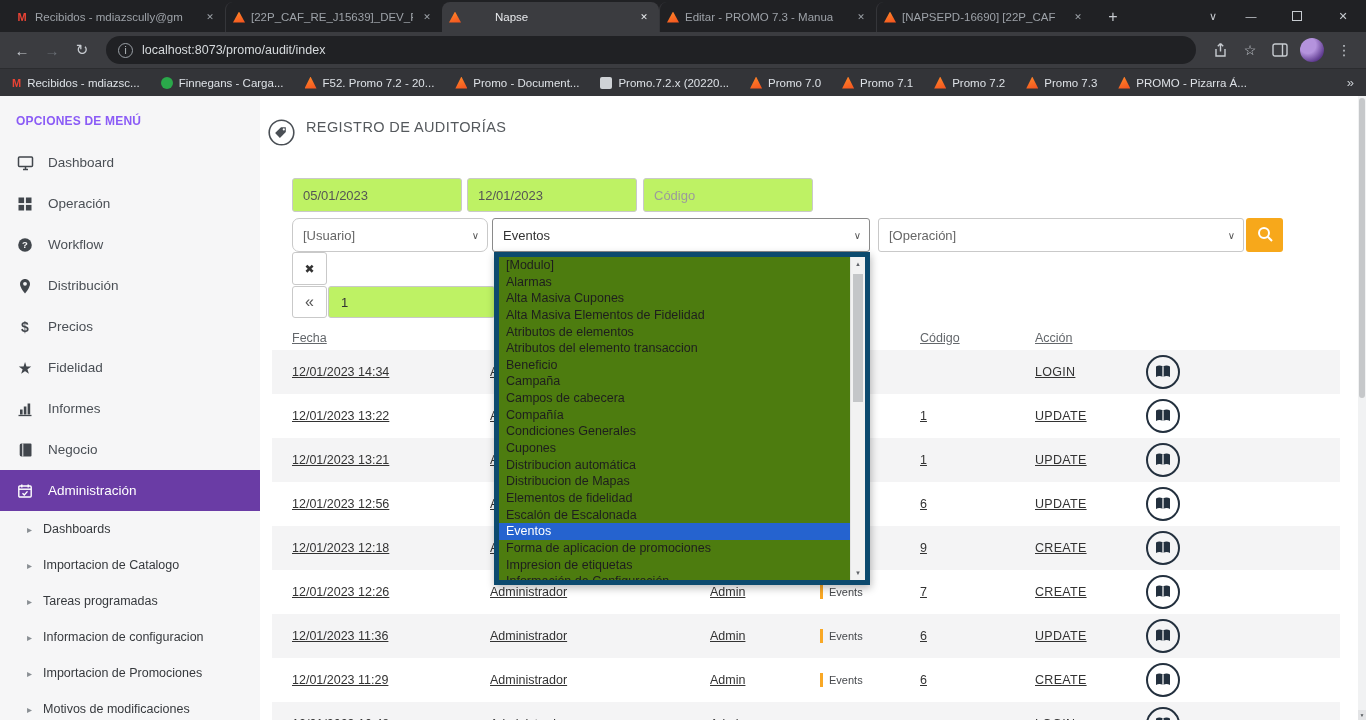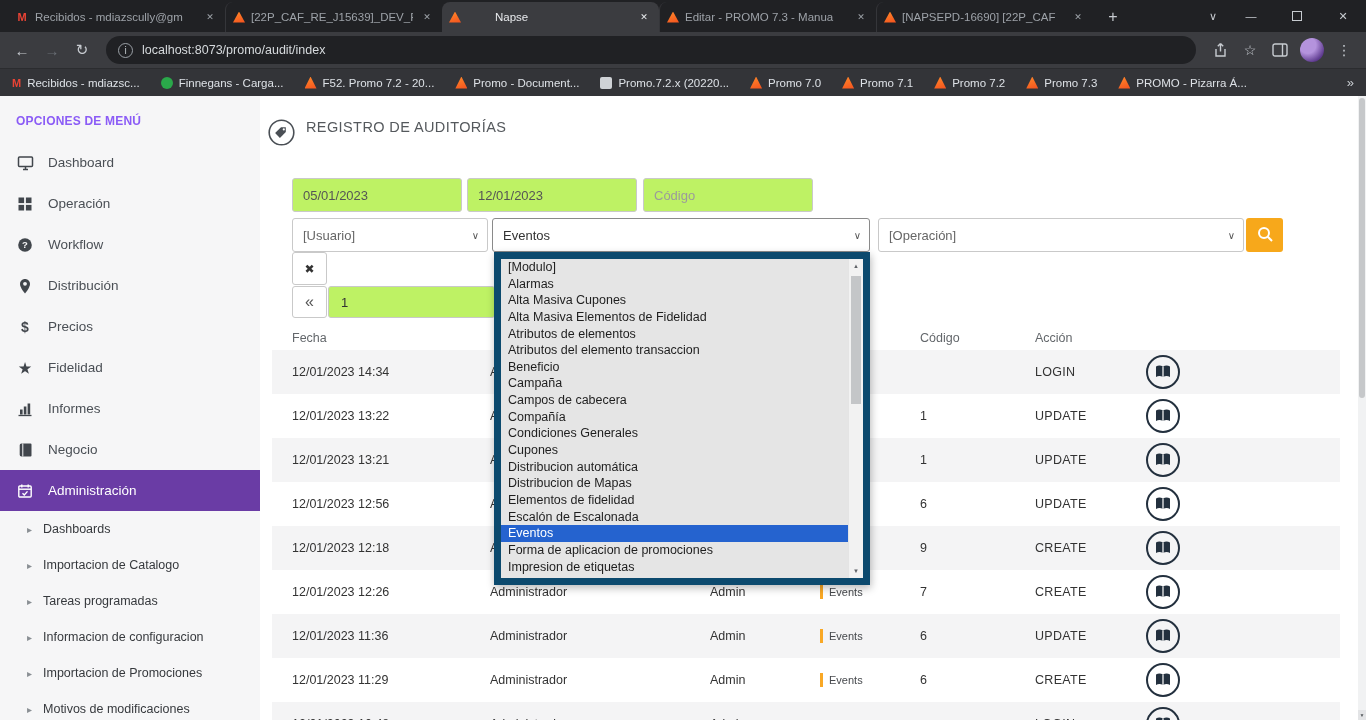--- a/index.html
+++ b/index.html
@@ -86,7 +86,7 @@
   .sel { position:absolute; height:34px; border:1px solid #c9c9c9; border-radius:3px; background:#fff;
          display:flex; align-items:center; padding:0 24px 0 10px; font-size:13px; color:#666; }
   .sel .chev { position:absolute; right:8px; color:#555; font-size:10px; }
-  #f-usuario   { left:32px;  top:122px; width:196px; }
+  #f-usuario   { left:32px;  top:122px; width:196px;border-radius:7px; }
   #f-modulo    { left:232px; top:122px; width:378px; color:#333; border-color:#8a8a8a; }
   #f-operacion { left:618px; top:122px; width:366px; }
 

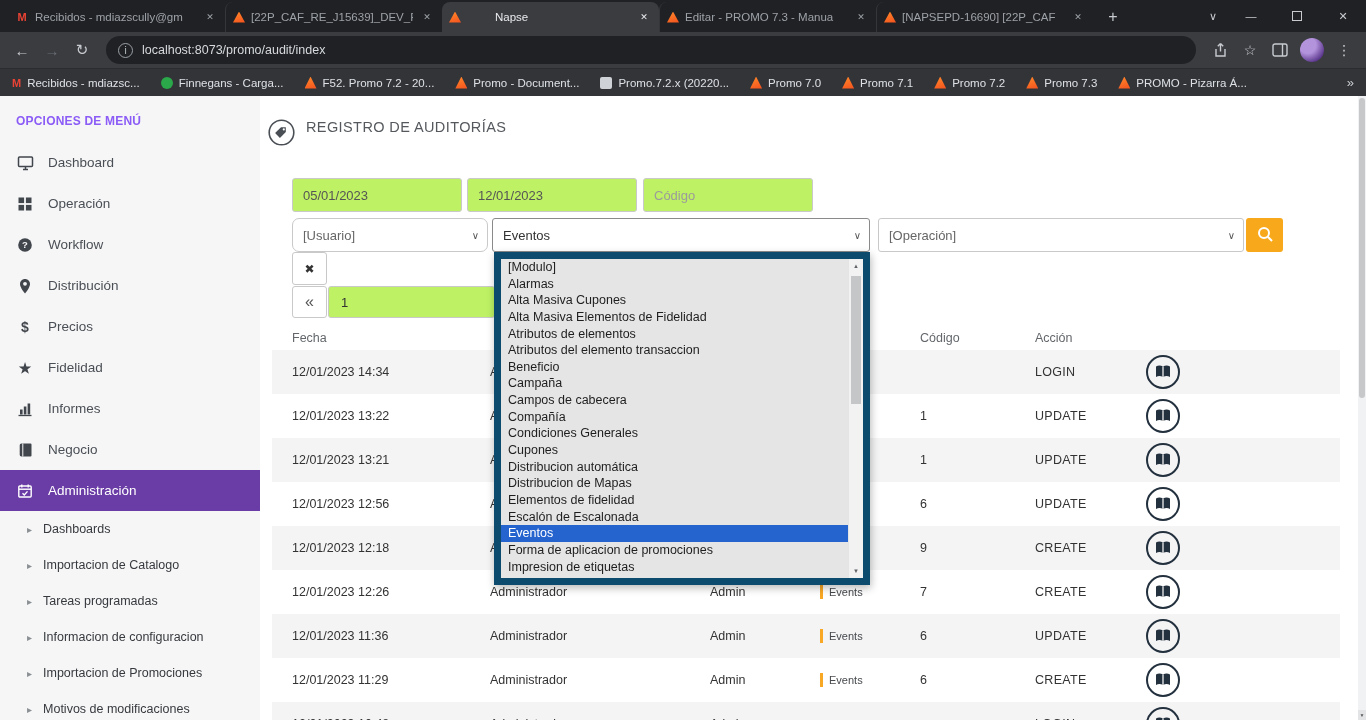--- a/index.html
+++ b/index.html
@@ -112,8 +112,8 @@
   .detail-btn { width:36px; height:36px; background:transparent; border:none; padding:0; cursor:pointer; display:block; }
 
   
-  #dd { position:absolute; left:234px; top:156px; width:376px; height:333px; background:#e5e5e5;
-        border:7px solid #0c4a6e; box-shadow:1px 3px 8px rgba(0,0,0,.28); z-index:40; overflow:hidden; }
+  #dd { position:absolute; left:234px; top:156px; width:376px; height:333px; background:#4d7c0f;
+        border:5px solid #0c4a6e; box-shadow:1px 3px 8px rgba(0,0,0,.28); z-index:40; overflow:hidden; }
   .dd-opt { height:16.65px; line-height:16.65px; padding:0 22px 0 7px; font-size:12.5px; color:#1e1e1e;
             white-space:nowrap; overflow:hidden; }
   .dd-opt.selected { background:#2563cf; color:#fff; }

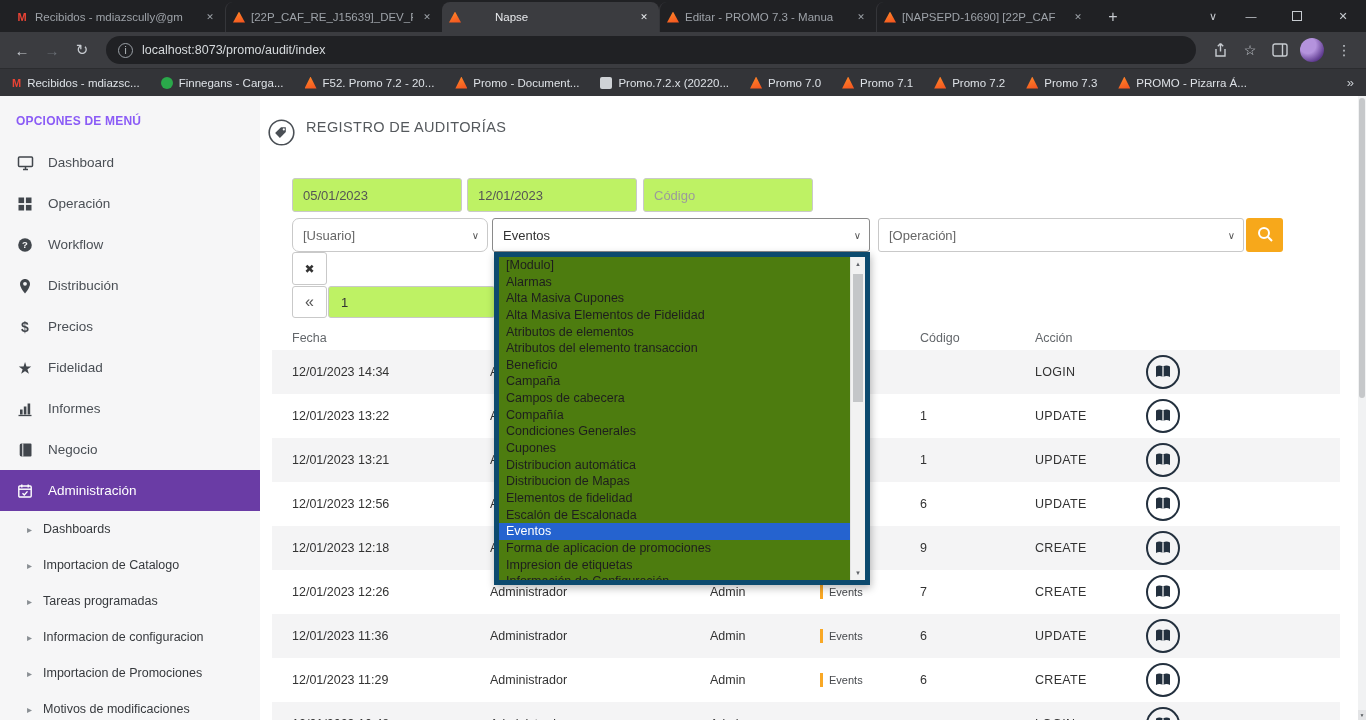--- a/index.html
+++ b/index.html
@@ -102,7 +102,7 @@
   
   #tbl { position:absolute; left:12px; top:229px; width:1068px; }
   .thead, .trow { display:grid; grid-template-columns:198px 220px 110px 100px 115px 110px 1fr;
-                  align-items:center; padding-left:20px; }
+                  align-items:center; padding-left:20px;text-decoration:underline; }
   .thead { height:25px; color:#63676b; font-size:12.5px; }
   .trow  { height:44px; font-size:12.5px; color:#333; background:#fff; }
   .trow.alt { background:#f4f4f5; }

